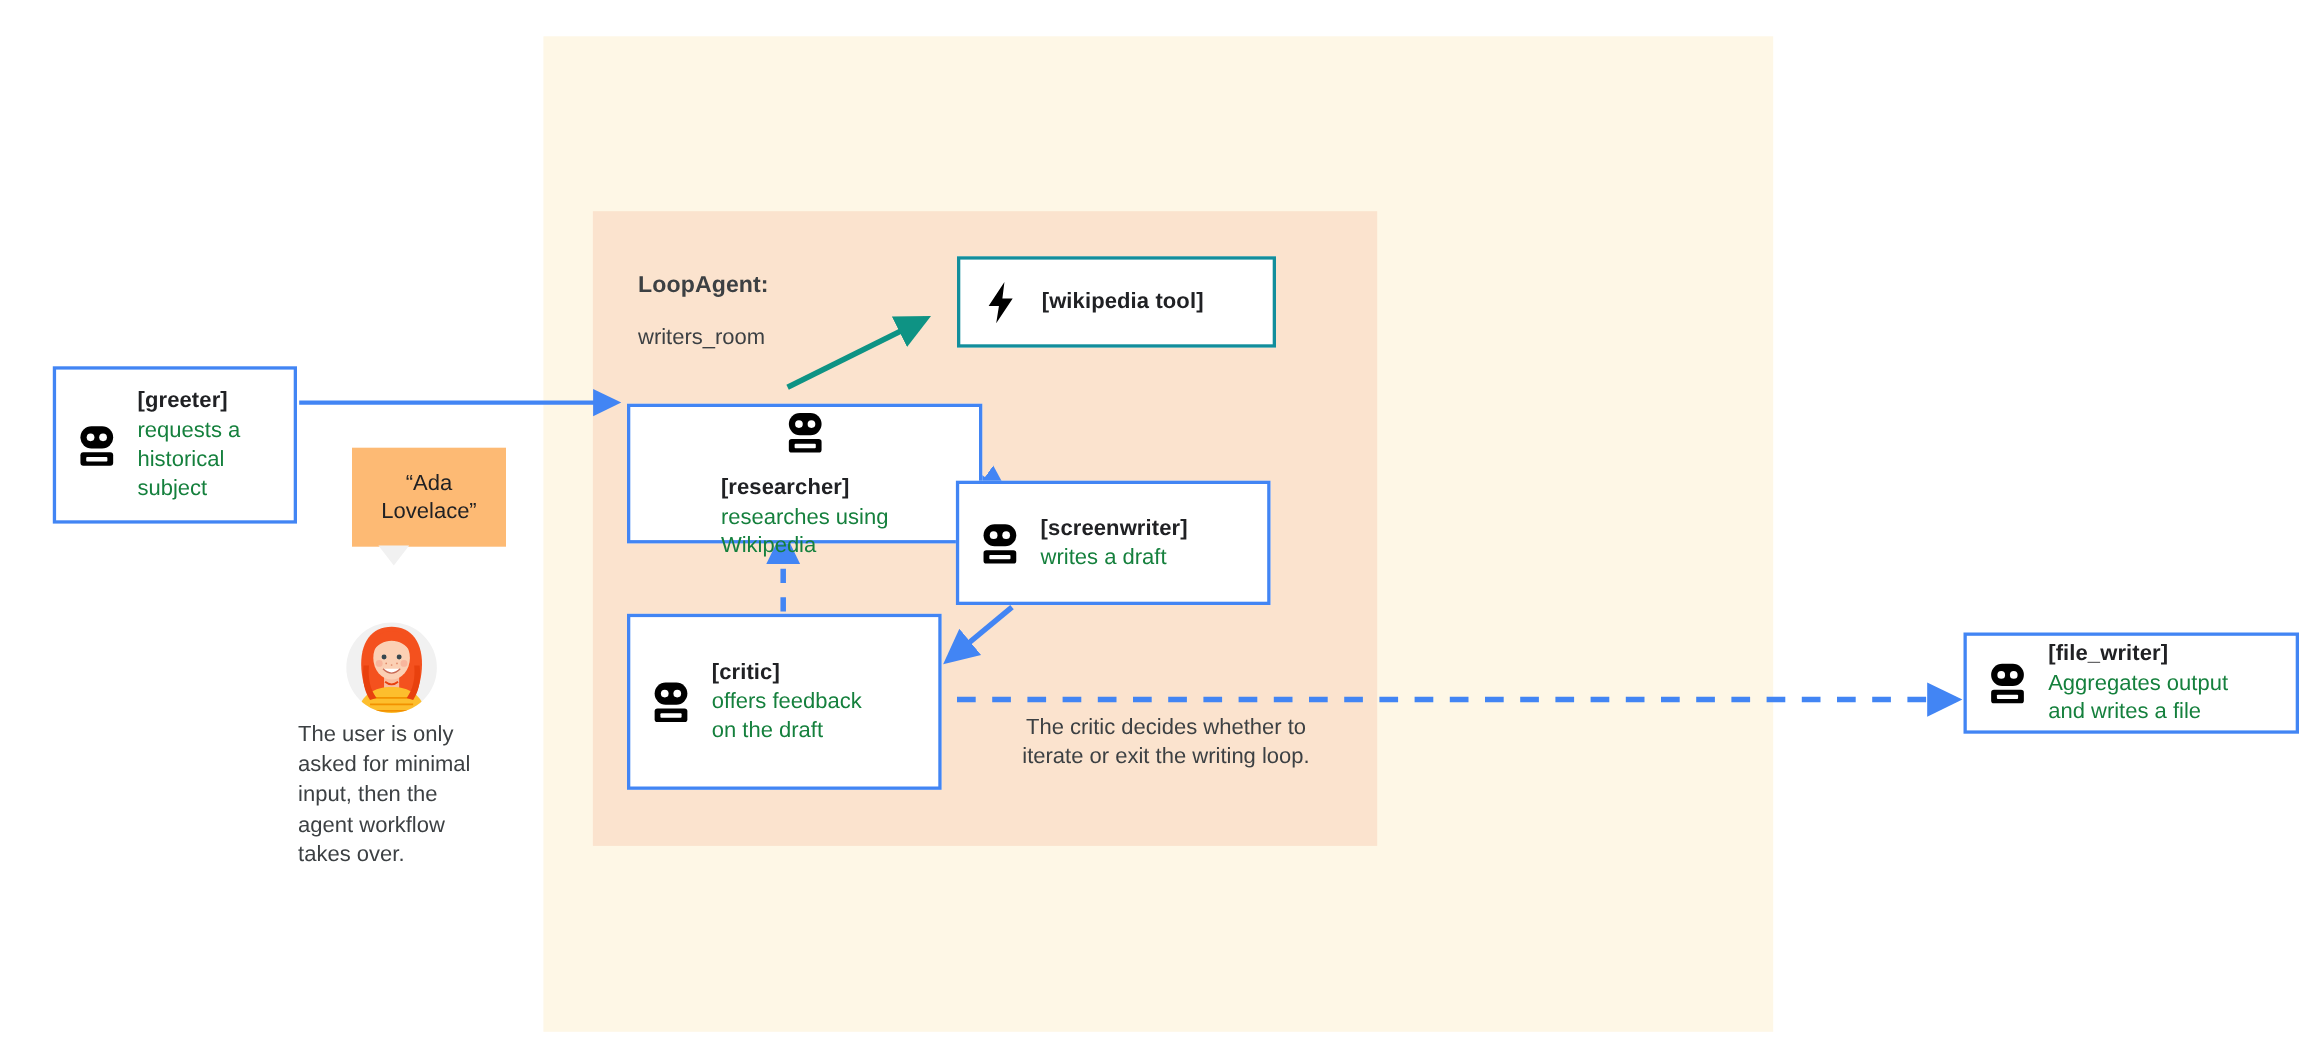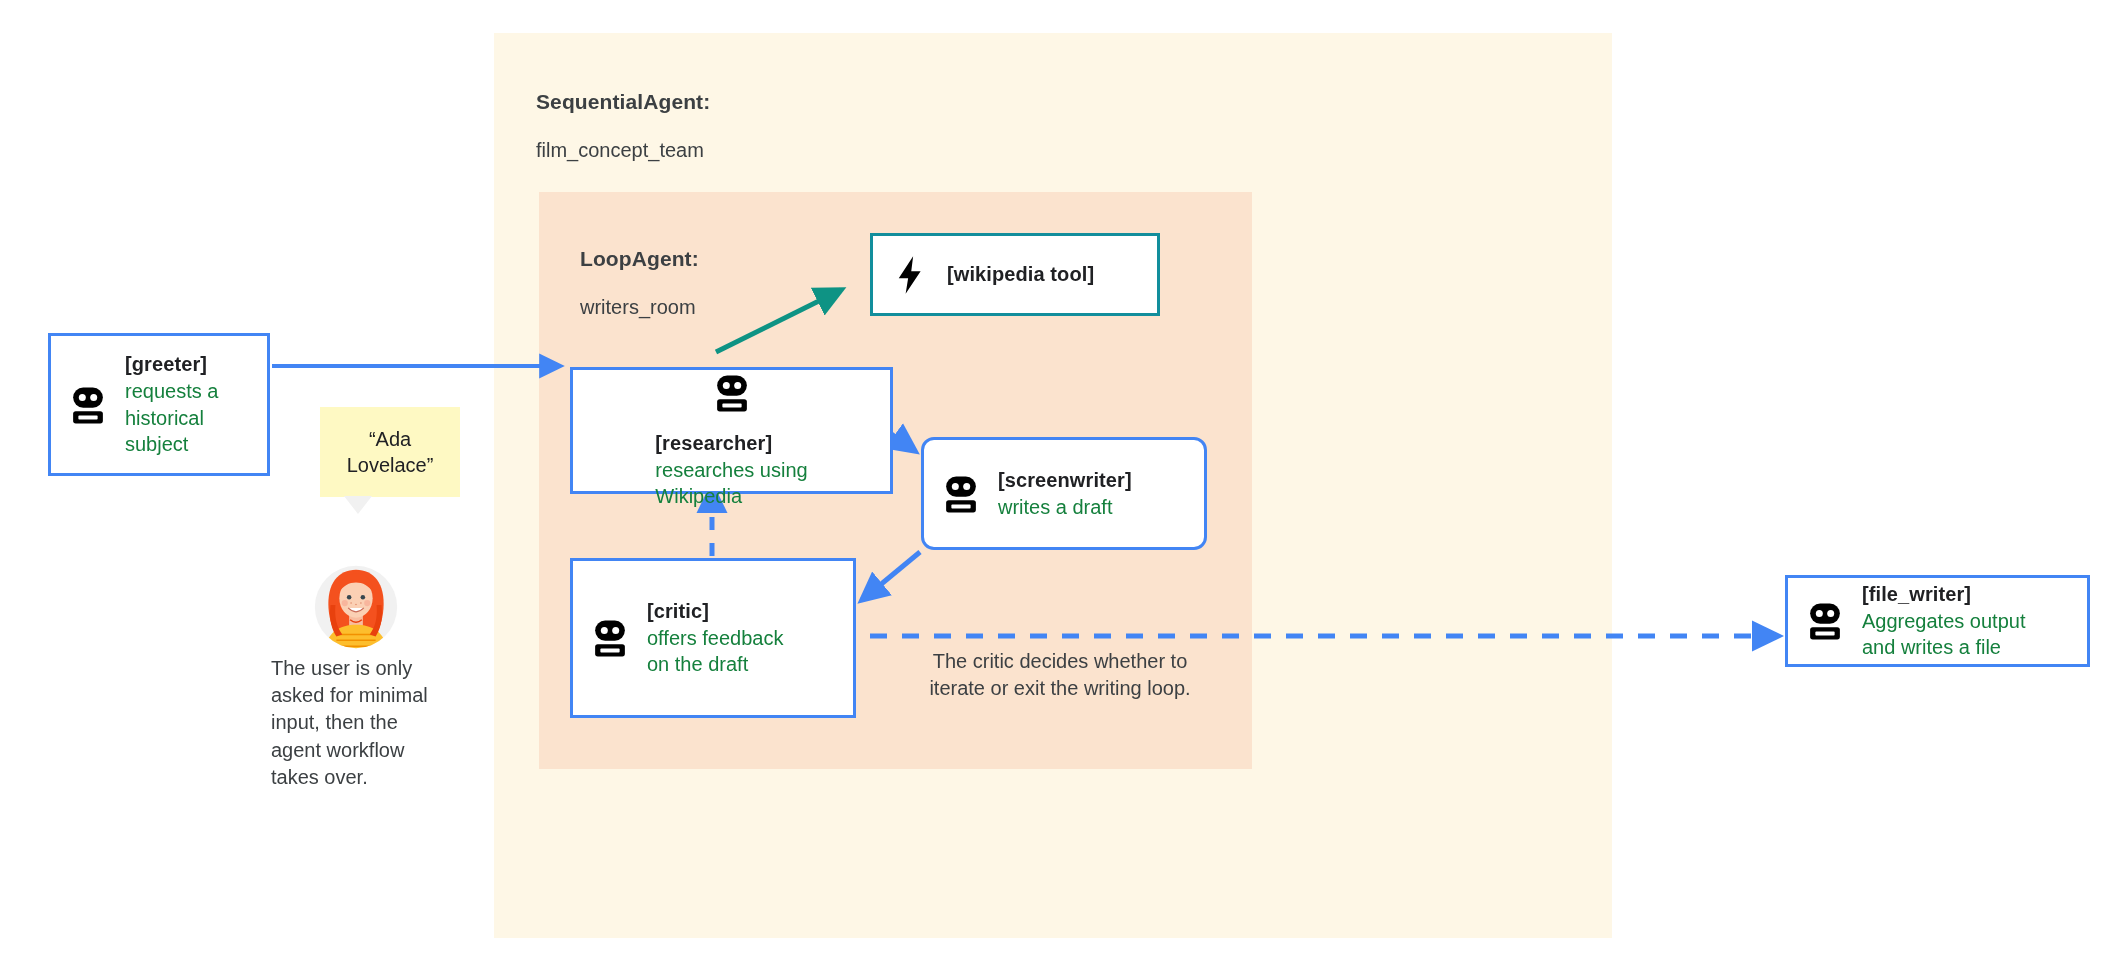--- a/index.html
+++ b/index.html
@@ -166,10 +166,6 @@
 
   <div class="inner-container"></div>
 
-  <div class="container-label" id="seq-label">
-    <span class="lbl-strong">SequentialAgent:</span>
-    <span class="lbl-sub">film_concept_team</span>
-  </div>
 
   <div class="container-label" id="loop-label">
     <span class="lbl-strong">LoopAgent:</span>

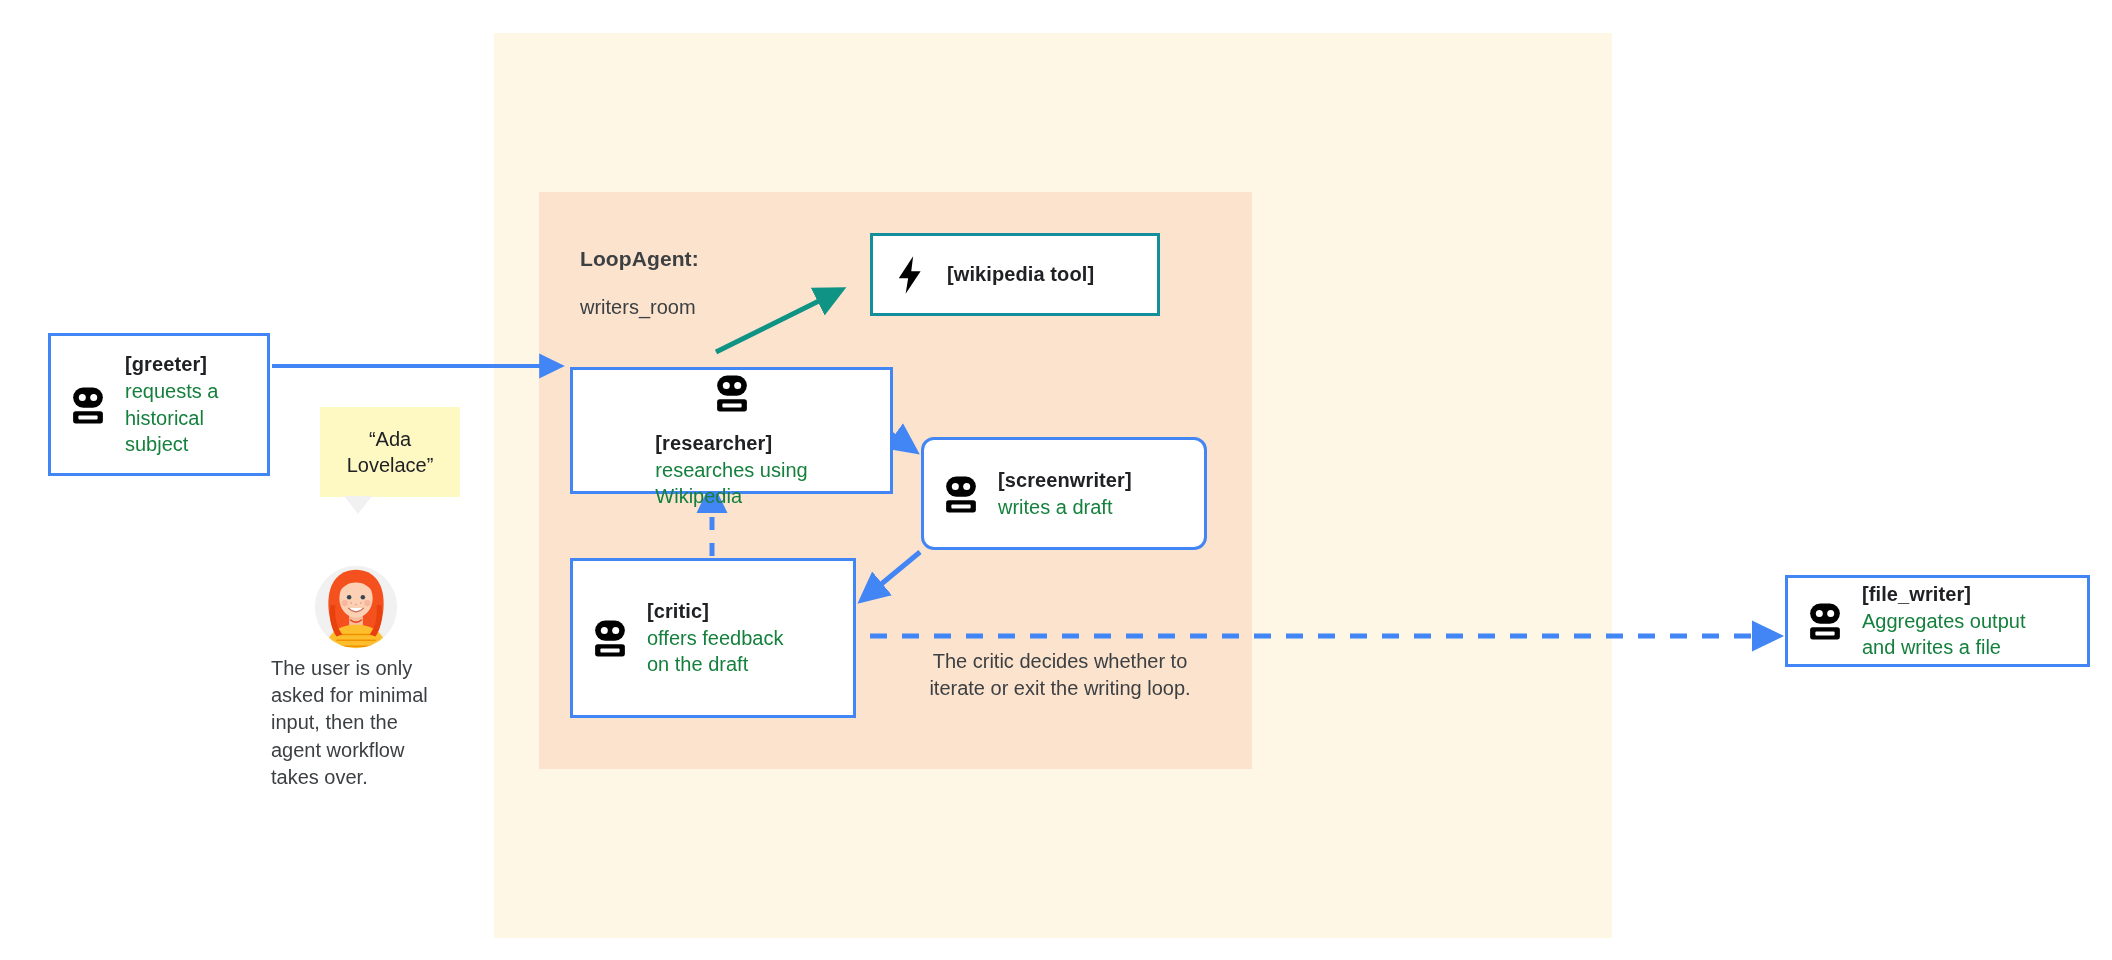--- a/index.html
+++ b/index.html
@@ -108,7 +108,7 @@
     top: 407px;
     width: 140px;
     height: 90px;
-    background: #fef9c3;
+    background: #fdba74;
     display: flex;
     align-items: center;
     justify-content: center;

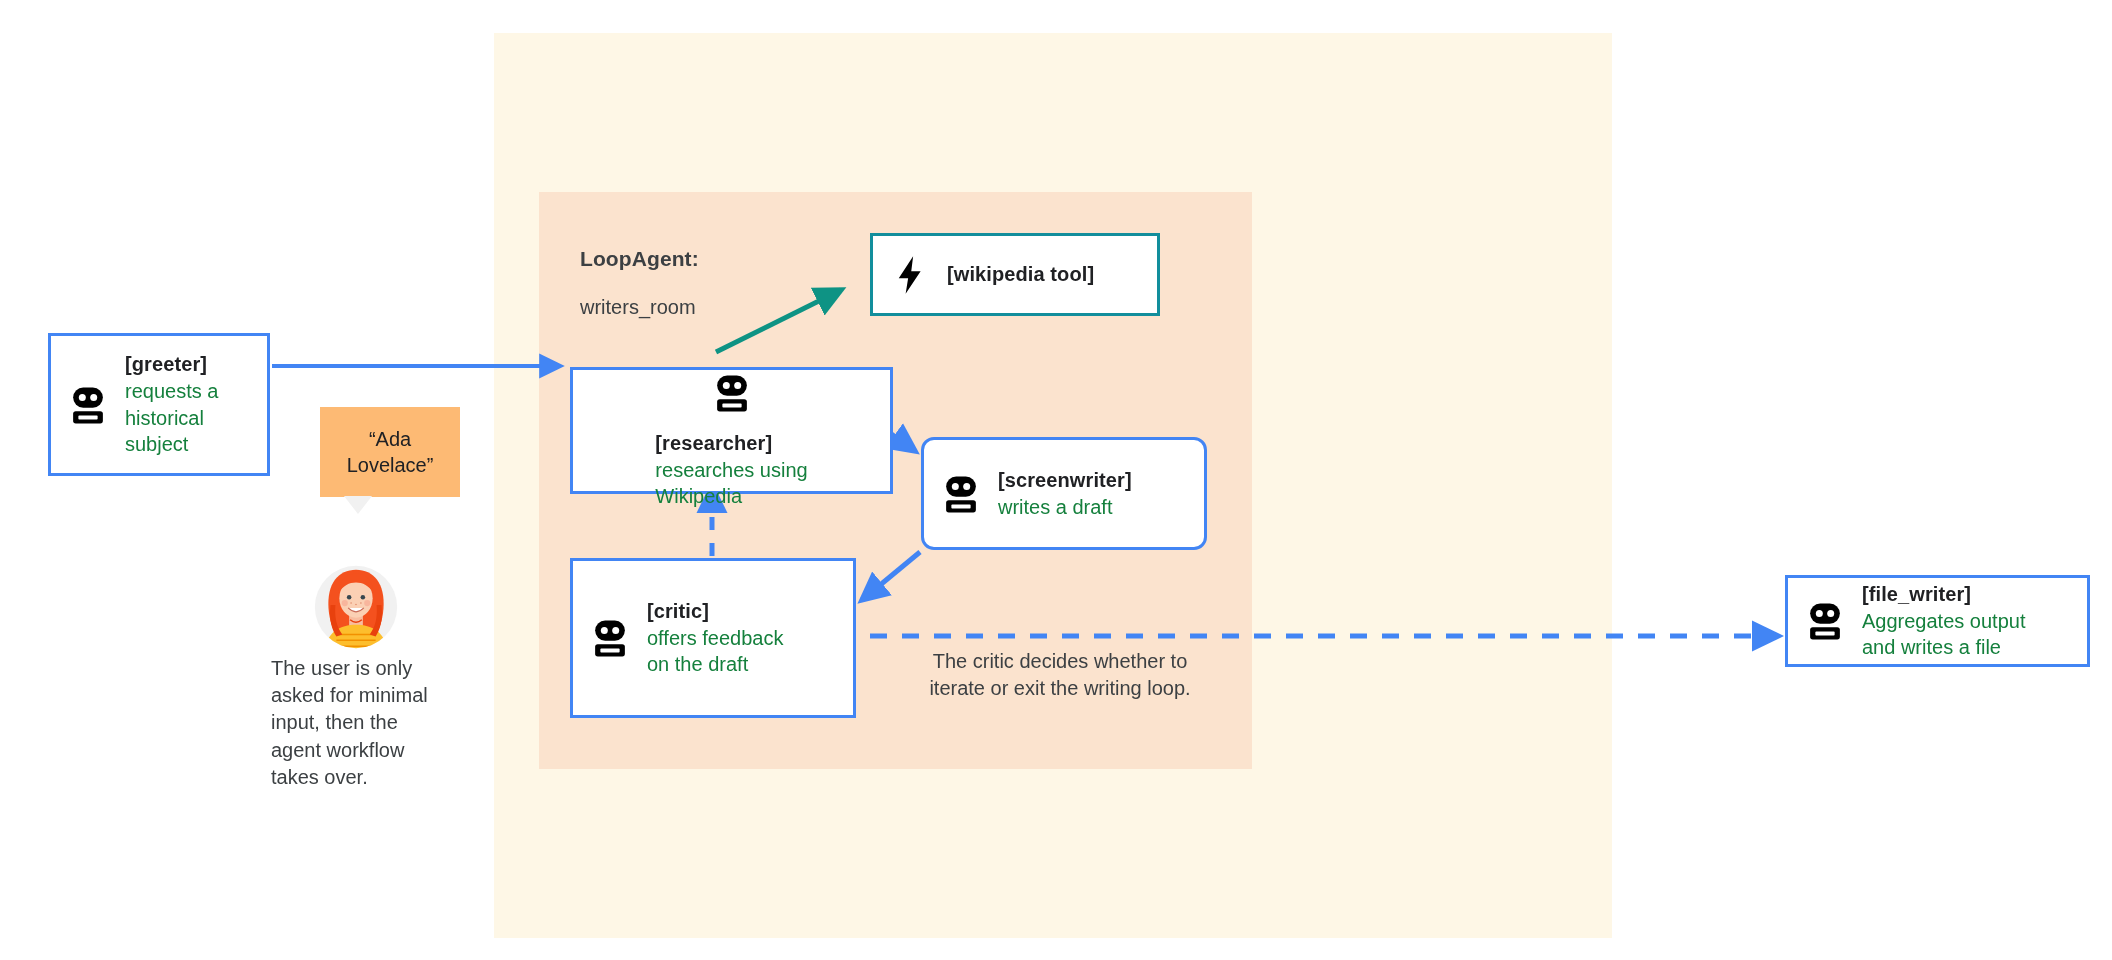--- a/index.html
+++ b/index.html
@@ -97,7 +97,7 @@
   #node-greeter      { left: 48px;   top: 333px;  width: 222px; height: 143px; }
   #node-researcher   { left: 570px;  top: 367px;  width: 323px; height: 127px; flex-direction: column; }
   #node-wikipedia    { left: 870px;  top: 233px;  width: 290px; height: 83px;  }
-  #node-screenwriter { left: 921px;  top: 437px;  width: 286px; height: 113px; border-radius: 13px; }
+  #node-screenwriter { left: 869px;  top: 437px;  width: 286px; height: 113px; }
   #node-critic       { left: 570px;  top: 558px;  width: 286px; height: 160px; }
   #node-filewriter   { left: 1785px; top: 575px;  width: 305px; height: 92px; }
 

